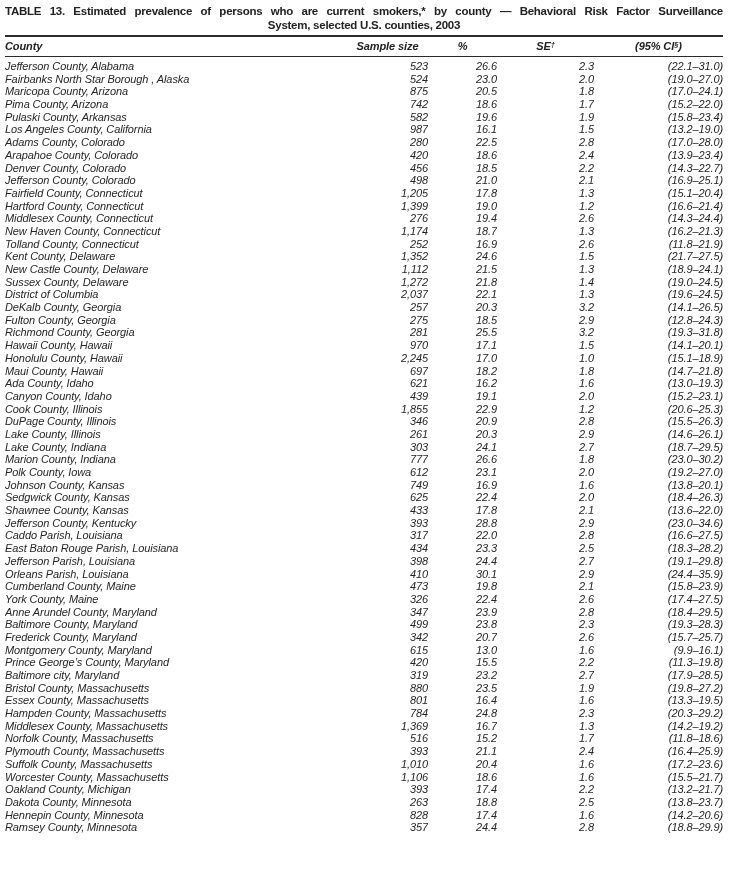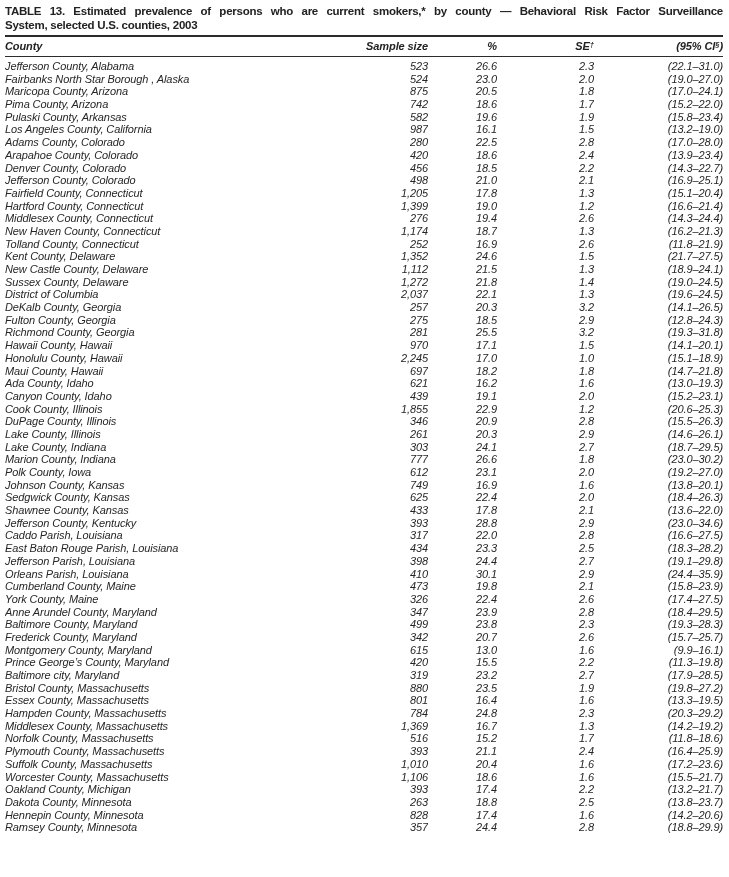--- a/index.html
+++ b/index.html
@@ -34,7 +34,7 @@
     text-align-last: justify;
   }
   .title .line2 {
-    text-align: left;
+    text-align: center;
   }
   table.data-table {
     width: 718px;

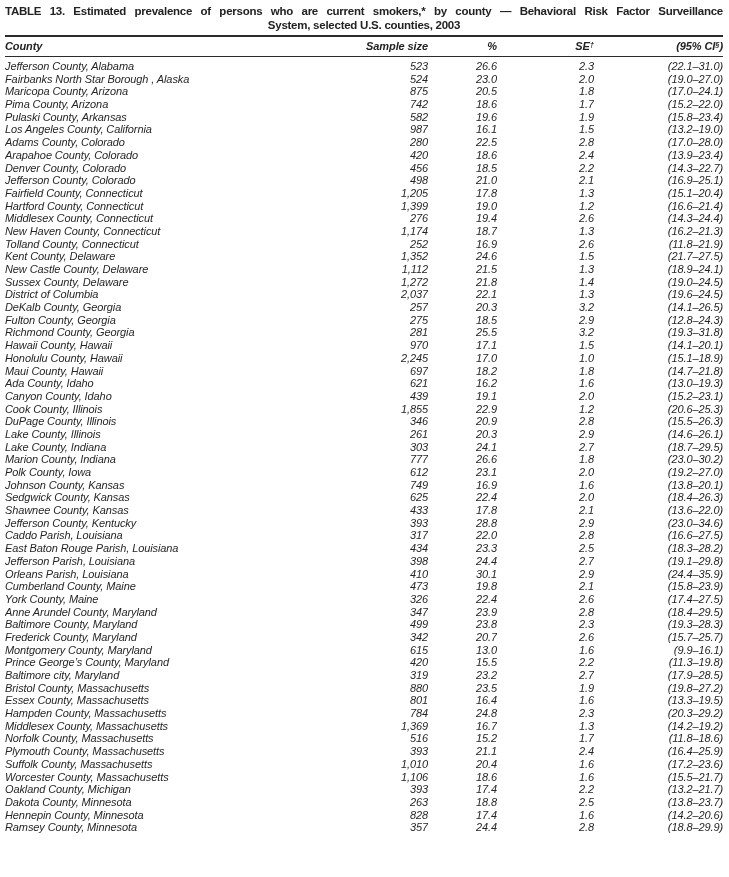--- a/index.html
+++ b/index.html
@@ -60,7 +60,7 @@
     white-space: nowrap;
   }
   thead th.left  { text-align: left; }
-  thead th.right { text-align: right; }
+  thead th.right { }
   tbody td {
     padding: 0;
     line-height: 12.68px;

